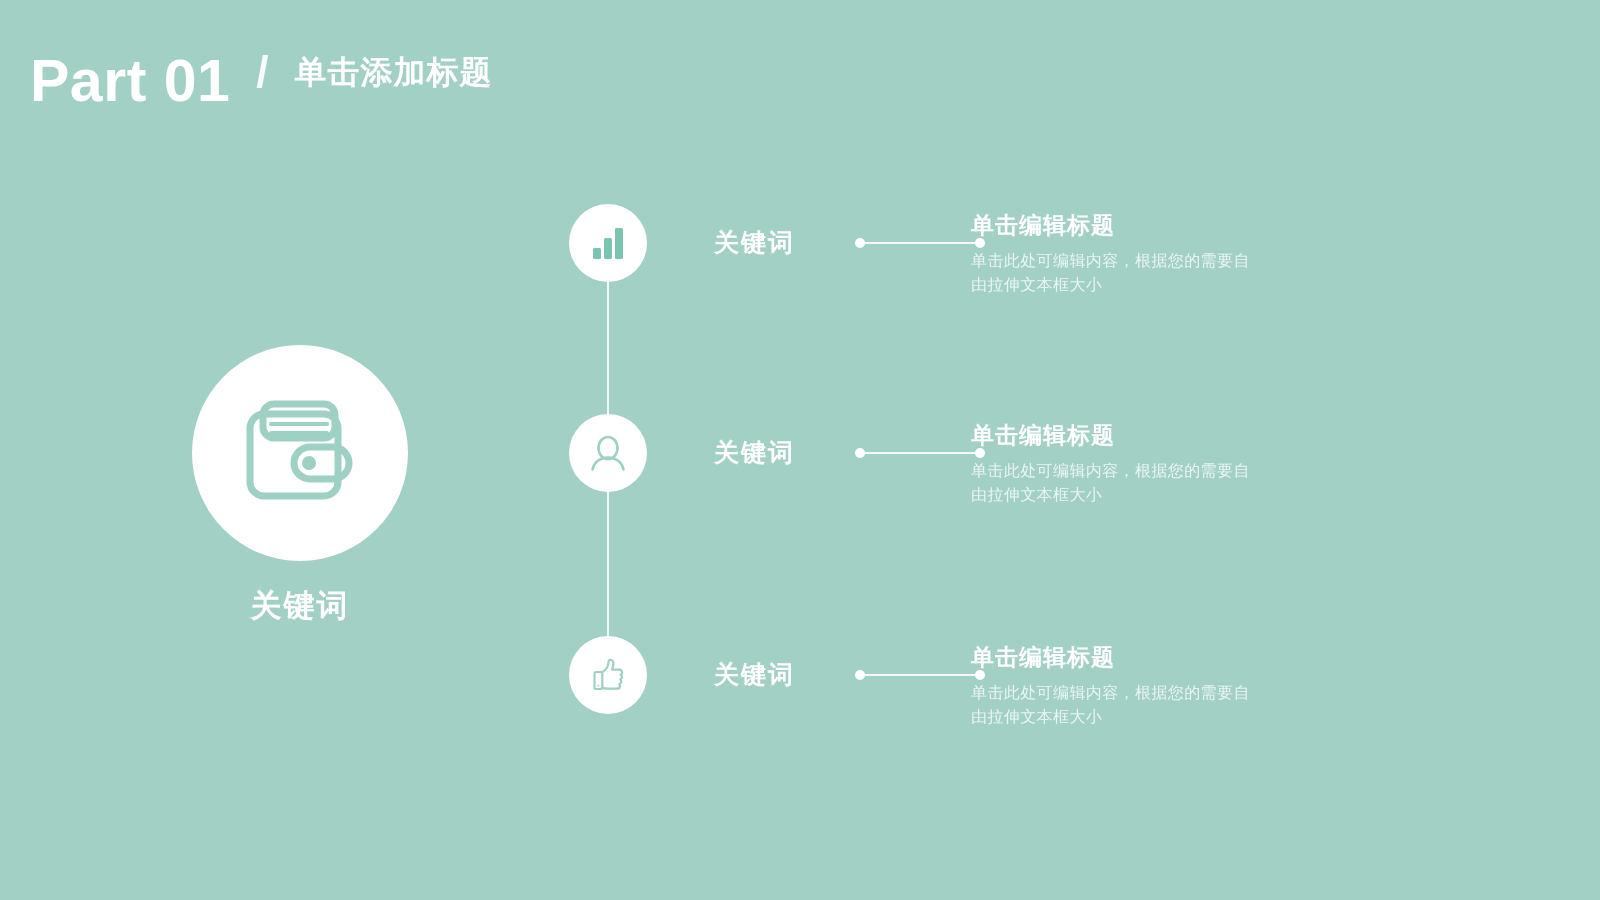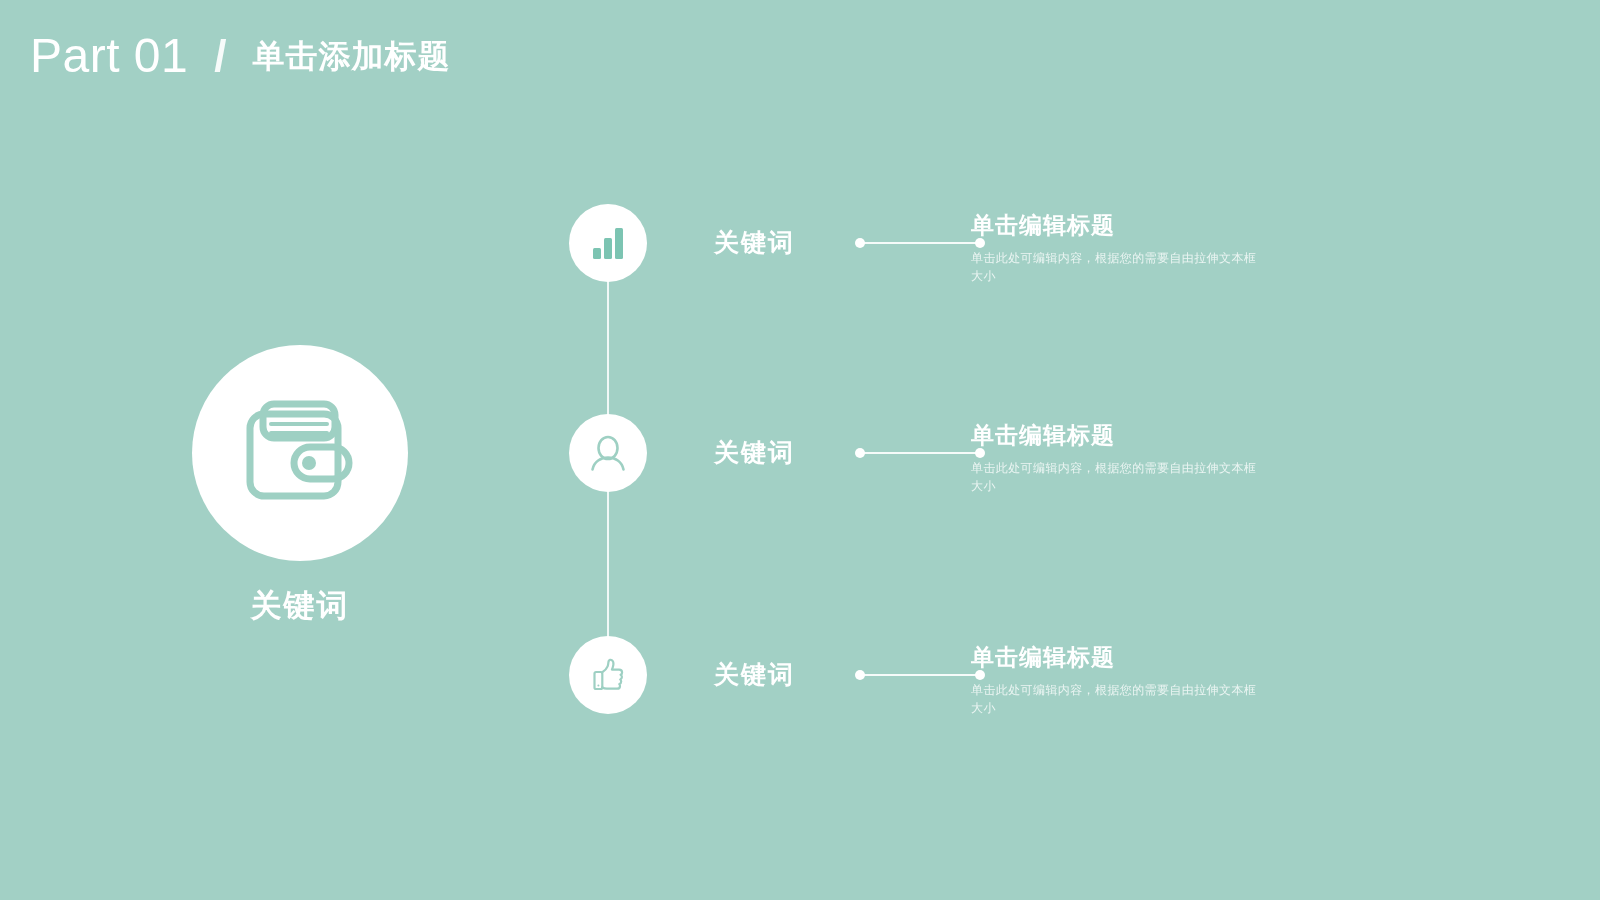--- a/index.html
+++ b/index.html
@@ -32,11 +32,12 @@
     white-space: nowrap;
   }
   .part-label {
-    font-size: 48px;
-    font-weight: normal;
+    font-size: 59px;
+    font-weight: bold;
     color: #ffffff;
     letter-spacing: 0.5px;
     line-height: 1;
+    margin-top: 20px;
   }
   .header-slash {
     font-size: 44px;

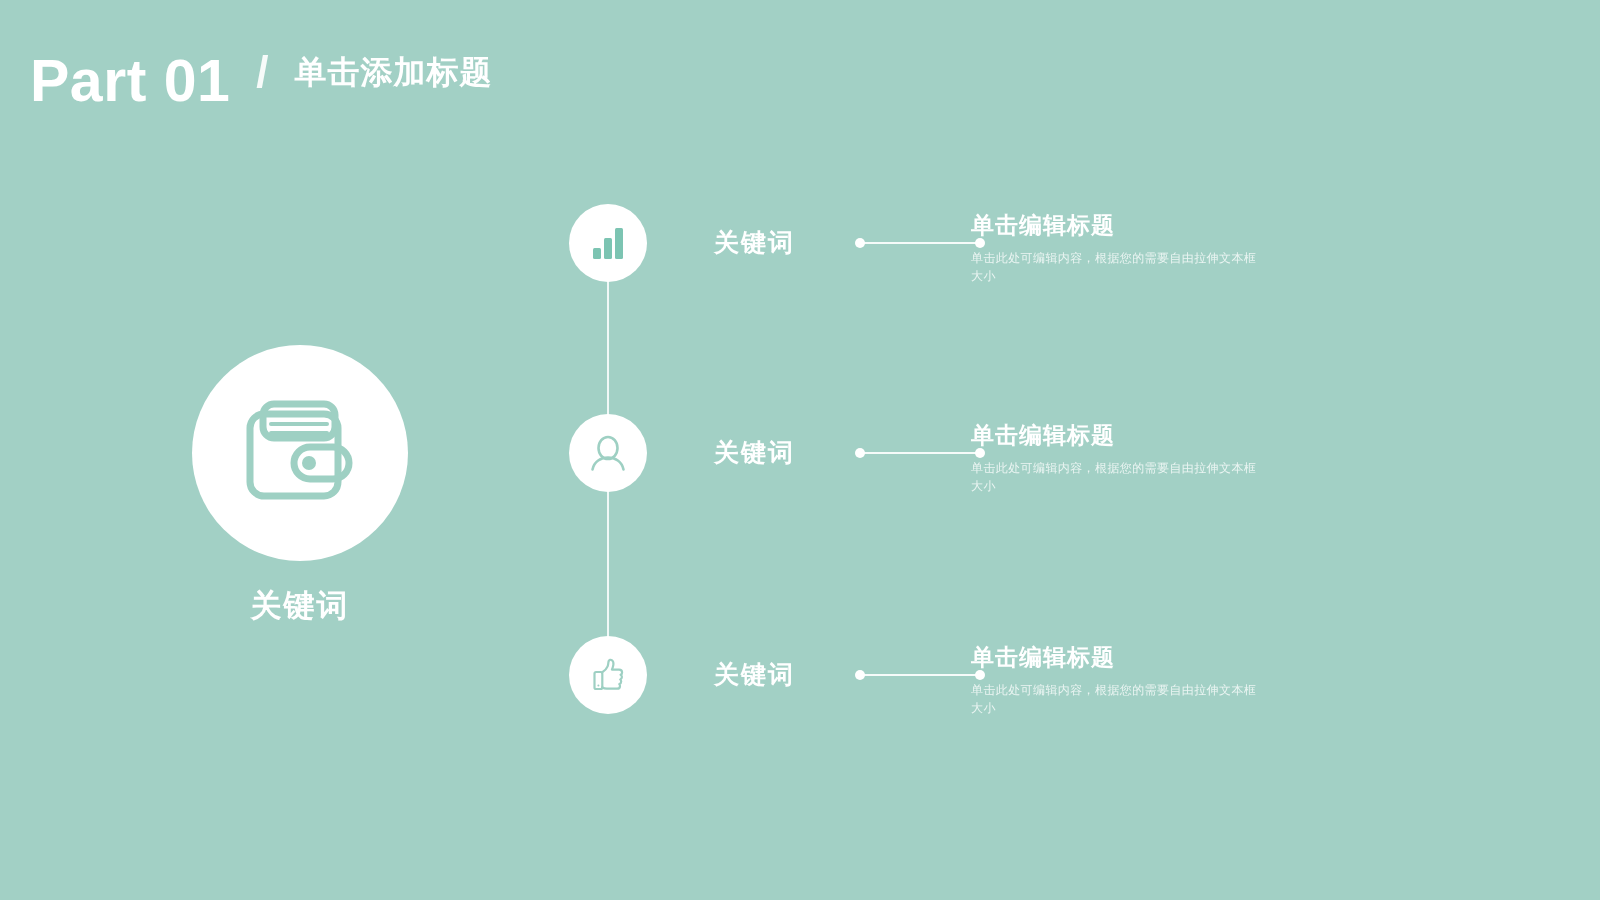--- a/index.html
+++ b/index.html
@@ -170,7 +170,7 @@
     margin: 0 0 9px 0;
   }
   .node-body {
-    font-size: 12px;
+    font-size: 16px;
     color: #ffffff;
     opacity: 0.78;
     line-height: 1.5;

